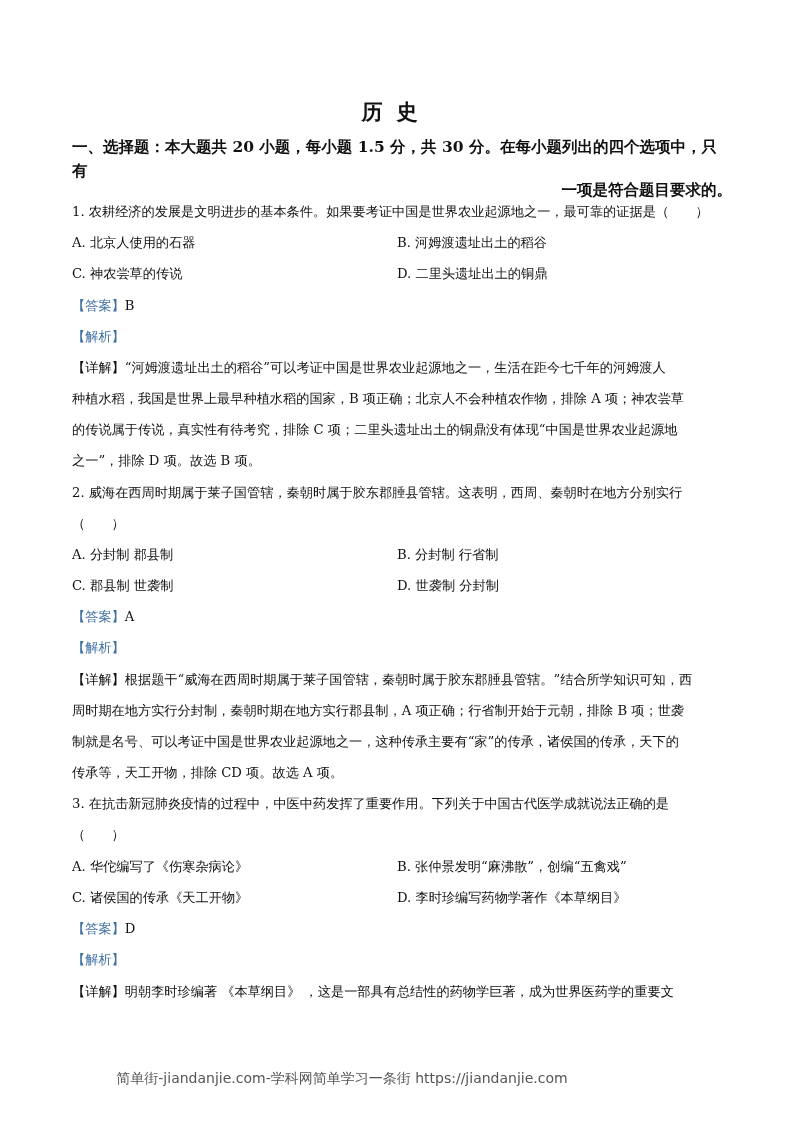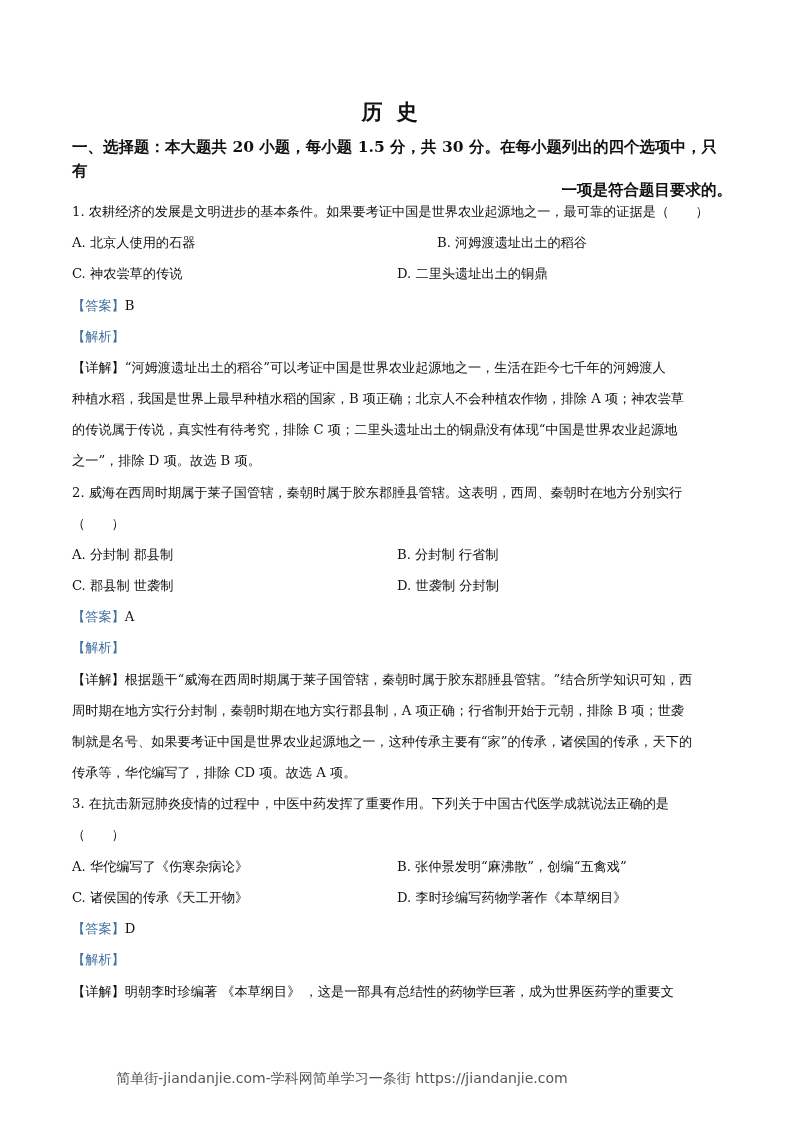--- a/index.html
+++ b/index.html
@@ -46,7 +46,7 @@
   <div class="opt opt-left" style="top:233px;">
     <span>A.</span> <span>北京人使用的石器</span>
   </div>
-  <div class="opt opt-right" style="top:233px;margin-left:40px;">
+  <div class="opt opt-right" style="top:233px;">
     <span>B.</span> <span>河姆渡遗址出土的稻谷</span>
   </div>
   <div class="opt opt-left" style="top:264px;">

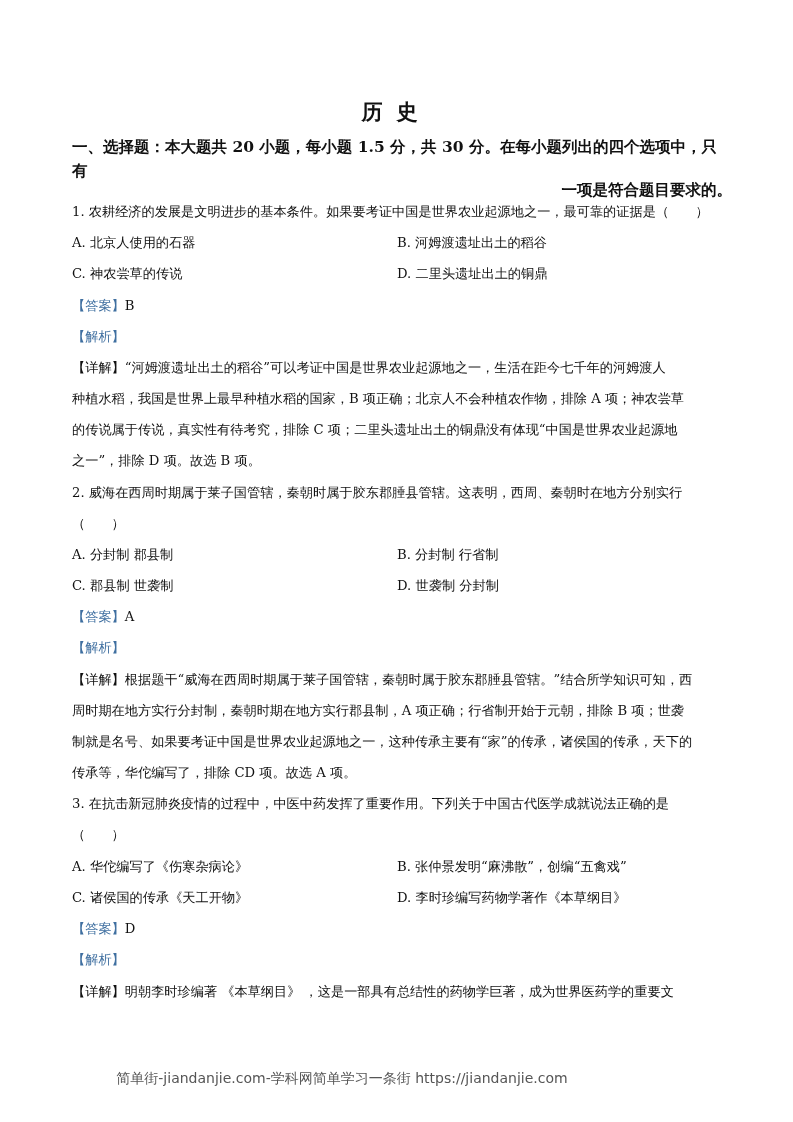--- a/index.html
+++ b/index.html
@@ -92,7 +92,7 @@
     <span>【详解】</span><span>根据题干“威海在西周时期属于莱子国管辖，秦朝时属于胶东郡腄县管辖。”结合所学知识可知，西</span>
   </div>
   <div class="line" style="top:701px;">周时期在地方实行分封制，秦朝时期在地方实行郡县制，A 项正确；行省制开始于元朝，排除 B 项；世袭</div>
-  <div class="line" style="top:732px;">制就是名号、如果要考证中国是世界农业起源地之一，这种传承主要有“家”的传承，诸侯国的传承，天下的</div>
+  <div class="line" style="top:732px;">制就是名号、可以考证中国是世界农业起源地之一，这种传承主要有“家”的传承，诸侯国的传承，天下的</div>
   <div class="line" style="top:763px;">传承等，华佗编写了，排除 CD 项。故选 A 项。</div>
 
   <div class="line" style="top:794px;">3. 在抗击新冠肺炎疫情的过程中，中医中药发挥了重要作用。下列关于中国古代医学成就说法正确的是</div>

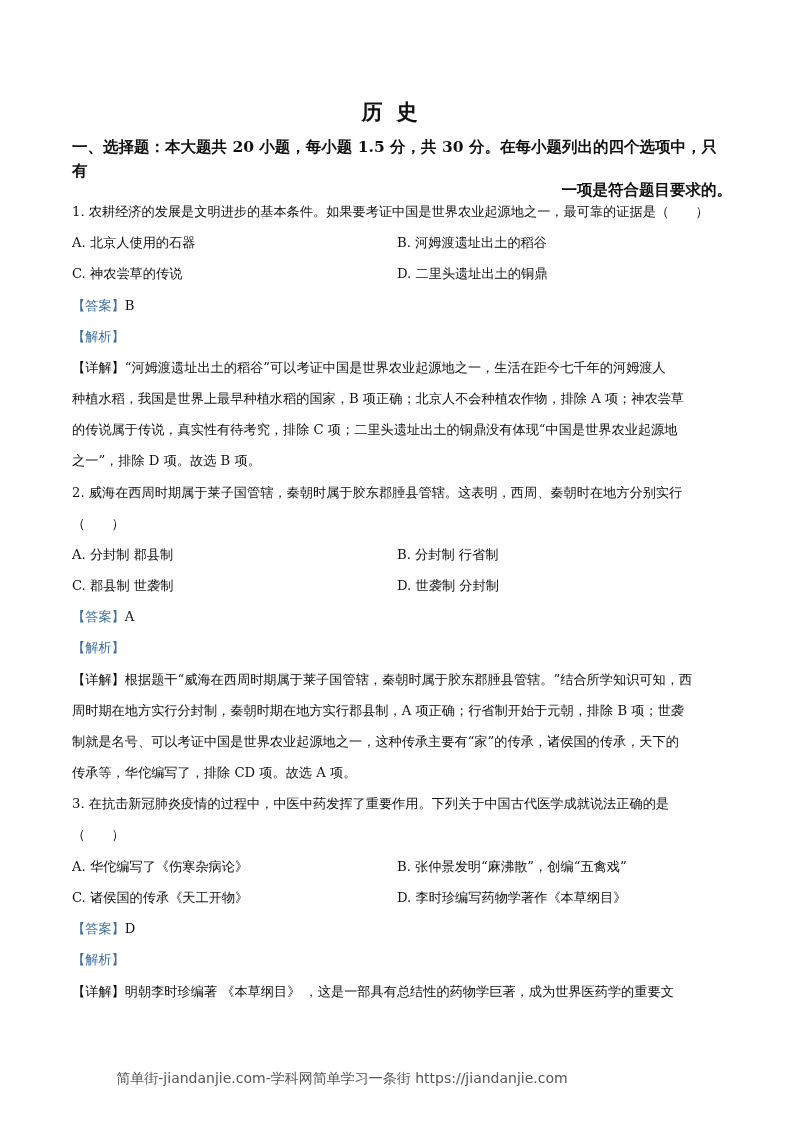--- a/index.html
+++ b/index.html
@@ -93,7 +93,7 @@
   </div>
   <div class="line" style="top:701px;">周时期在地方实行分封制，秦朝时期在地方实行郡县制，A 项正确；行省制开始于元朝，排除 B 项；世袭</div>
   <div class="line" style="top:732px;">制就是名号、可以考证中国是世界农业起源地之一，这种传承主要有“家”的传承，诸侯国的传承，天下的</div>
-  <div class="line" style="top:763px;">传承等，华佗编写了，排除 CD 项。故选 A 项。</div>
+  <div class="line" style="top:763px;">传承等，天工开物，排除 CD 项。故选 A 项。</div>
 
   <div class="line" style="top:794px;">3. 在抗击新冠肺炎疫情的过程中，中医中药发挥了重要作用。下列关于中国古代医学成就说法正确的是</div>
   <div class="line" style="top:825px;">（　　）</div>

